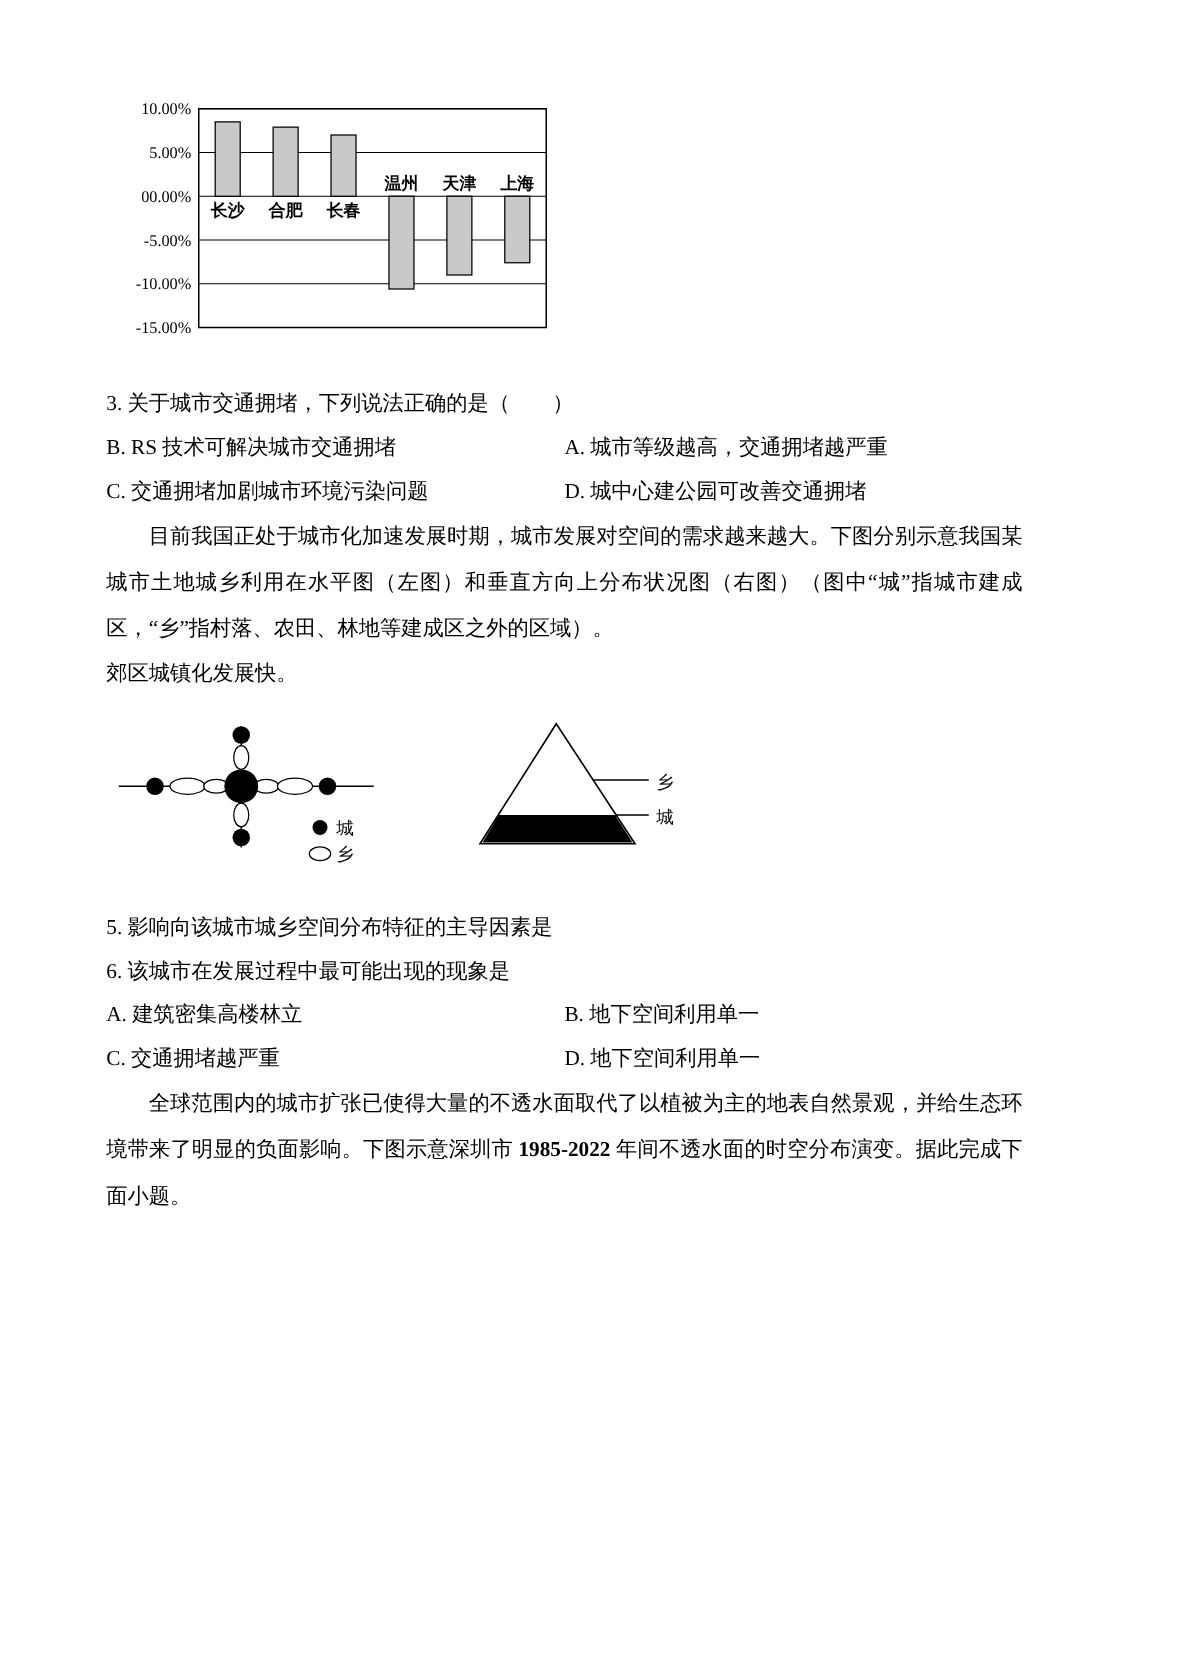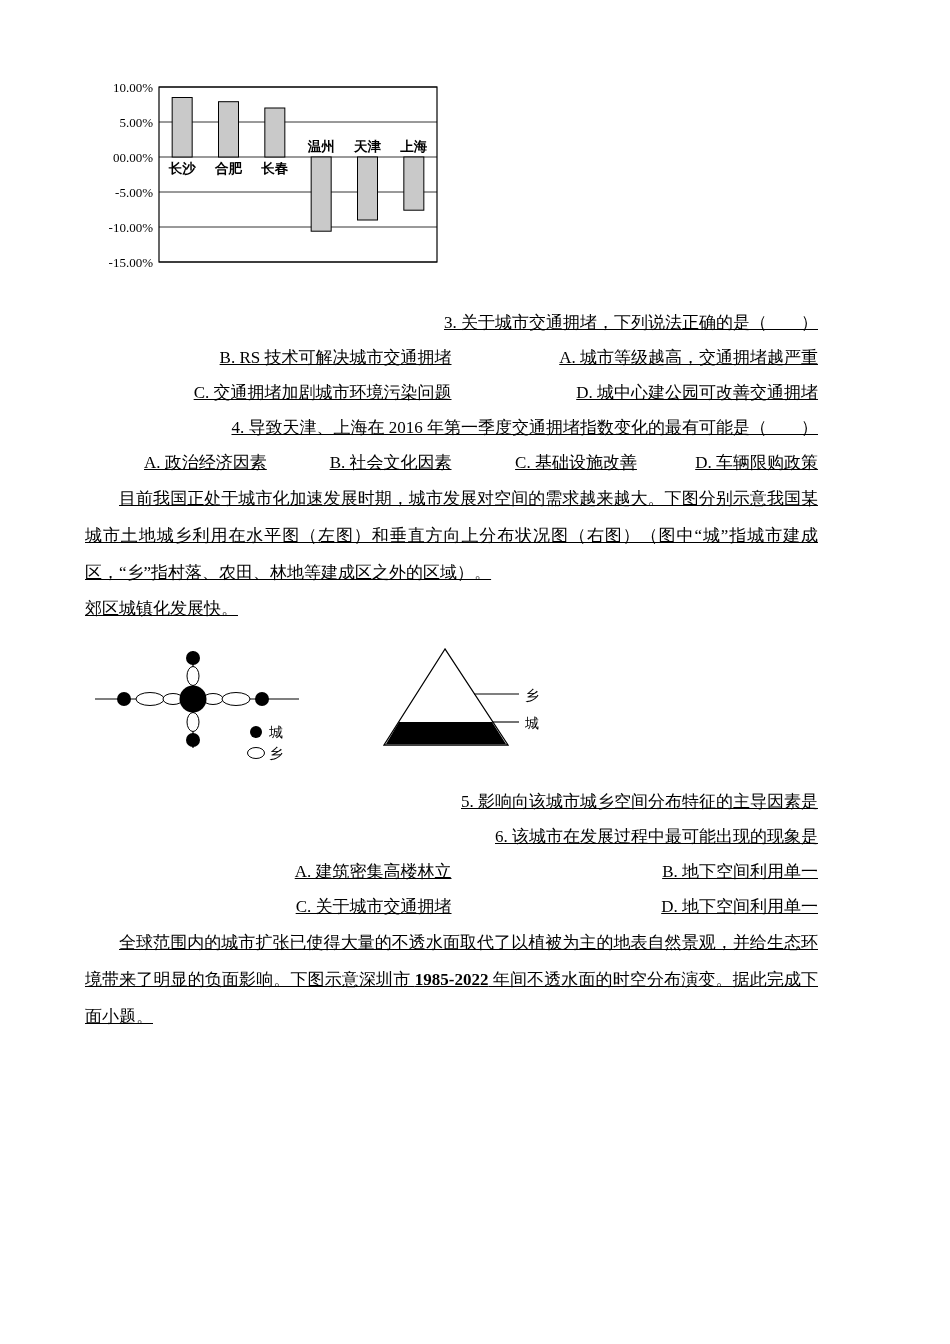--- a/index.html
+++ b/index.html
@@ -10,7 +10,7 @@
     font-family: "Liberation Serif", "DejaVu Serif", serif;
     font-size: 17px;
   }
-  .content { padding: 78px 60px 0 85px; width: 878px; text-decoration: underline; }
+  .content { padding: 78px 60px 0 85px; width: 878px; }
   .chart-wrap { margin-left: 12px; }
   .line { line-height: 35px; white-space: nowrap; }
   .opts2 { display: grid; grid-template-columns: 50% 50%; }

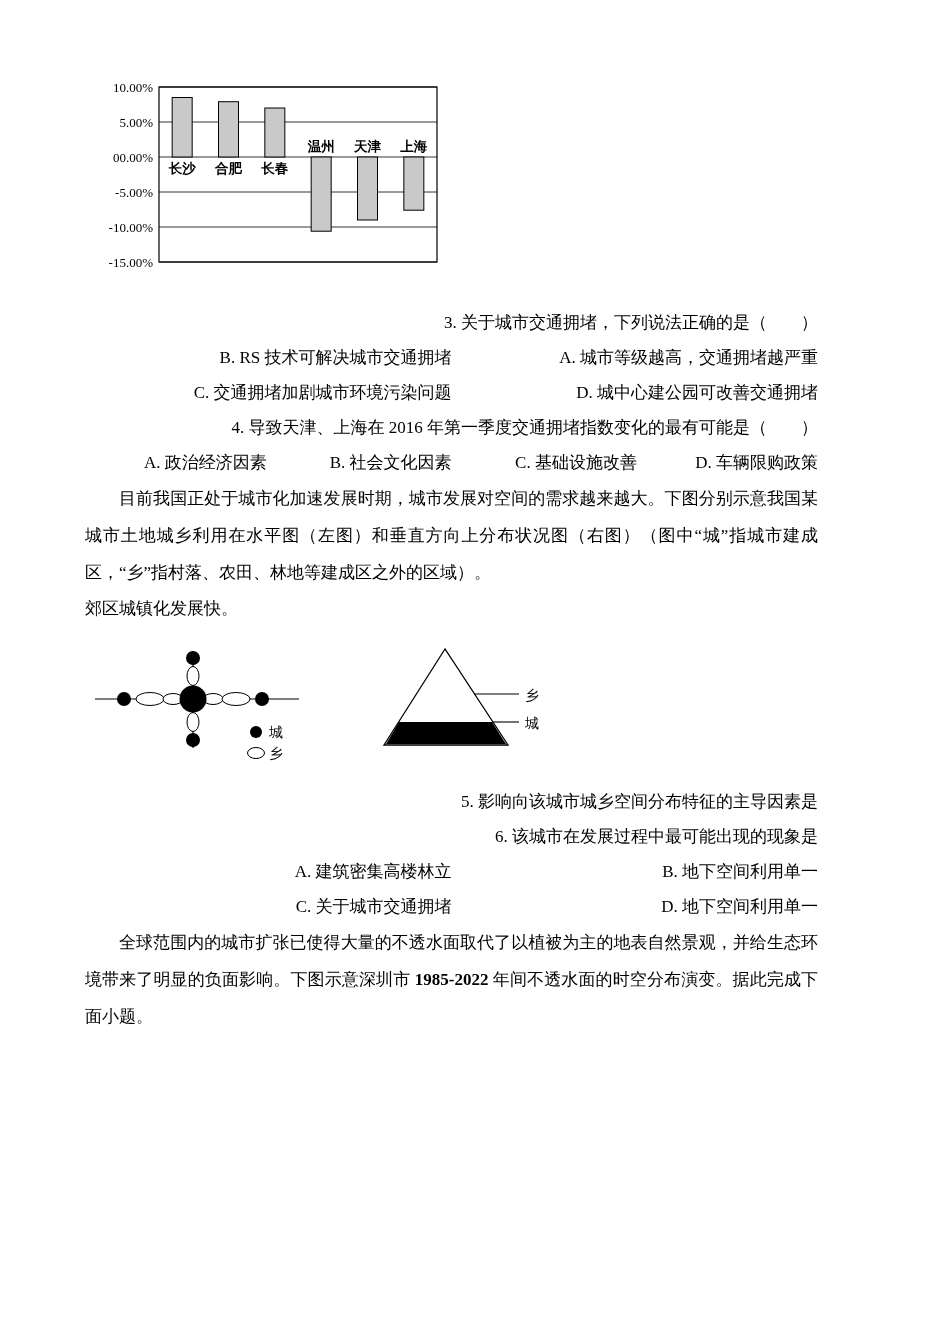--- a/index.html
+++ b/index.html
@@ -16,7 +16,7 @@
   .opts2 { display: grid; grid-template-columns: 50% 50%; }
   .opts4 { display: grid; grid-template-columns: 24.8% 25.2% 25.3% 24.7%; }
   .para { text-indent: 2em; text-align: justify; line-height: 37px; }
-  .q-block { margin: 0; text-align: right; }
+  .q-block { margin: 0; }
   .figures { display: flex; align-items: flex-start; gap: 56px; margin-left: 8px; margin-top: 16px; }
   .bold { font-weight: bold; }
   svg text { font-family: "Liberation Serif", "DejaVu Serif", serif; }

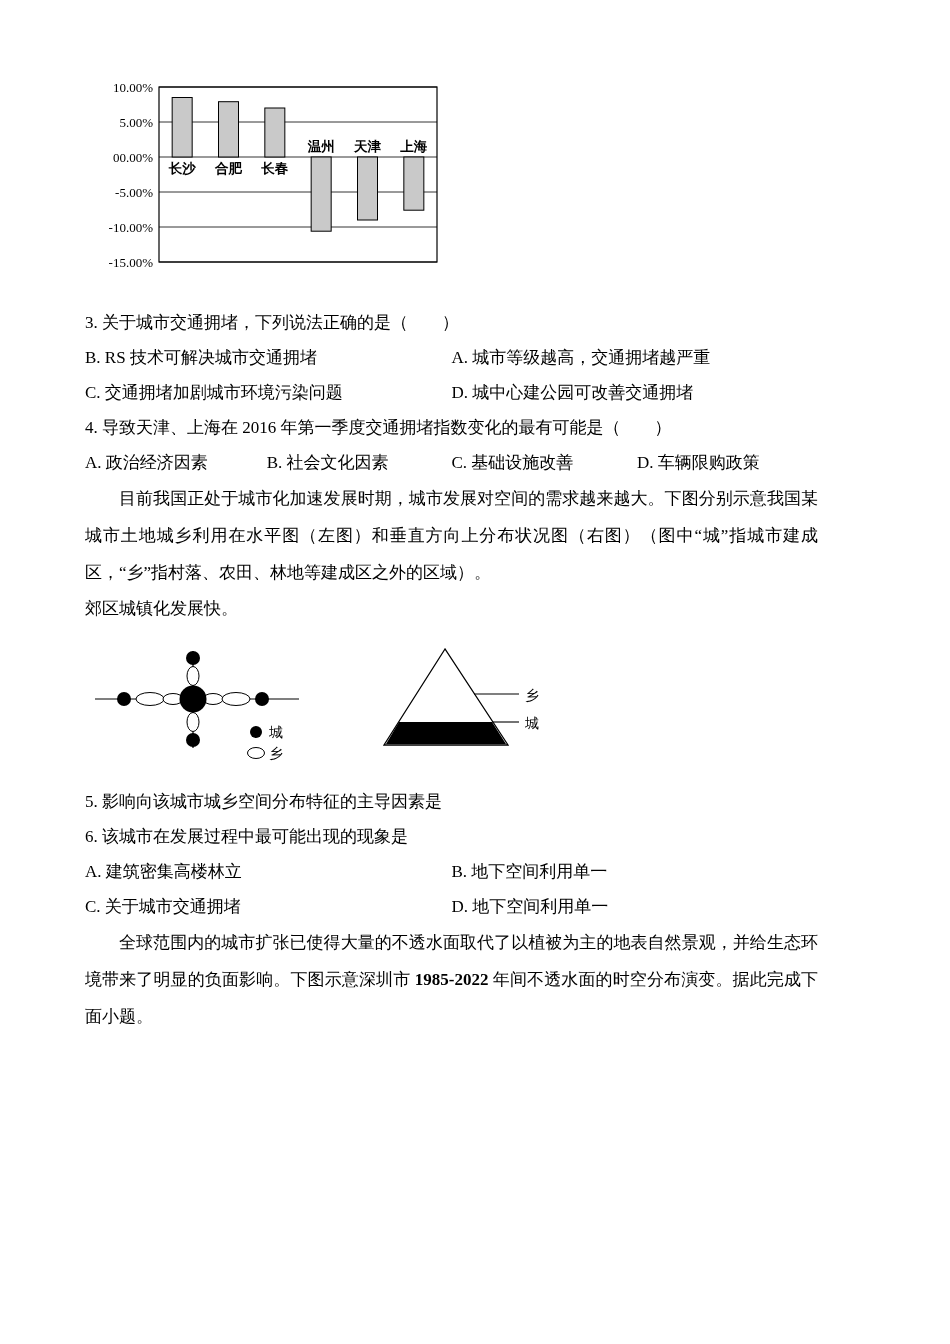--- a/index.html
+++ b/index.html
@@ -66,15 +66,6 @@
     </div>
   </div>
 
-  <div class="q-block">
-    <div class="line">4. 导致天津、上海在 2016 年第一季度交通拥堵指数变化的最有可能是（　　）</div>
-    <div class="opts4">
-      <div class="line">A. 政治经济因素</div>
-      <div class="line">B. 社会文化因素</div>
-      <div class="line">C. 基础设施改善</div>
-      <div class="line">D. 车辆限购政策</div>
-    </div>
-  </div>
 
   <div class="para">目前我国正处于城市化加速发展时期，城市发展对空间的需求越来越大。下图分别示意我国某城市土地城乡利用在水平图（左图）和垂直方向上分布状况图（右图）（图中“城”指城市建成区，“乡”指村落、农田、林地等建成区之外的区域）。</div>
   <div class="line">郊区城镇化发展快。</div>

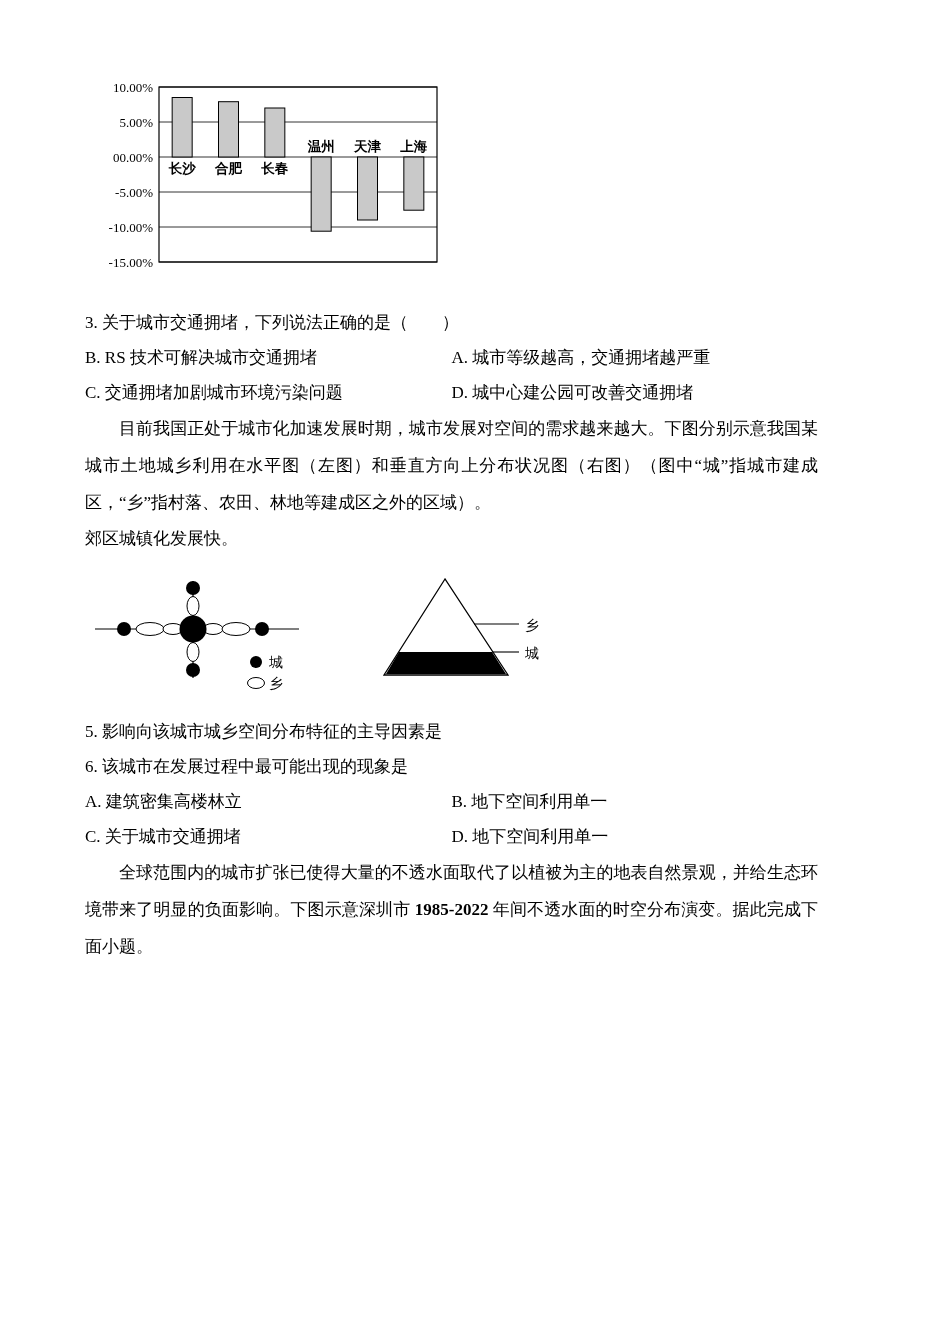--- a/index.html
+++ b/index.html
@@ -102,7 +102,7 @@
     </svg>
   </div>
 
-  <div class="q-block" style="margin-top:20px">
+  <div class="q-block" style="margin-top:30px">
     <div class="line">5. 影响向该城市城乡空间分布特征的主导因素是</div>
   </div>
 

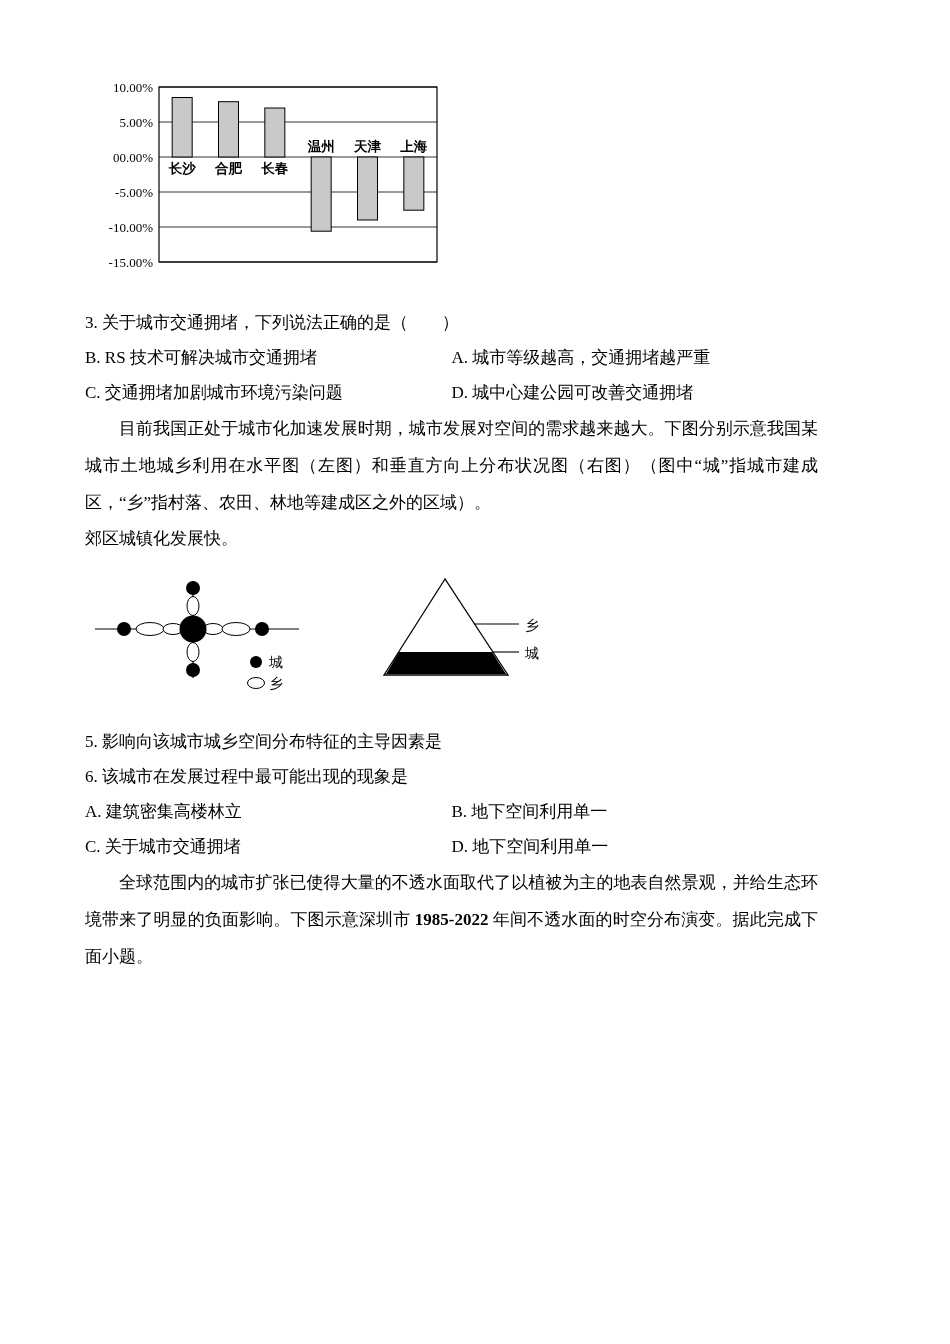--- a/index.html
+++ b/index.html
@@ -111,7 +111,7 @@
     <div class="opts2">
       <div class="line">A. 建筑密集高楼林立</div>
       <div class="line">B. 地下空间利用单一</div>
-      <div class="line">C. 关于城市交通拥堵</div>
+      <div class="line">C. 交通拥堵越严重</div>
       <div class="line">D. 地下空间利用单一</div>
     </div>
   </div>

